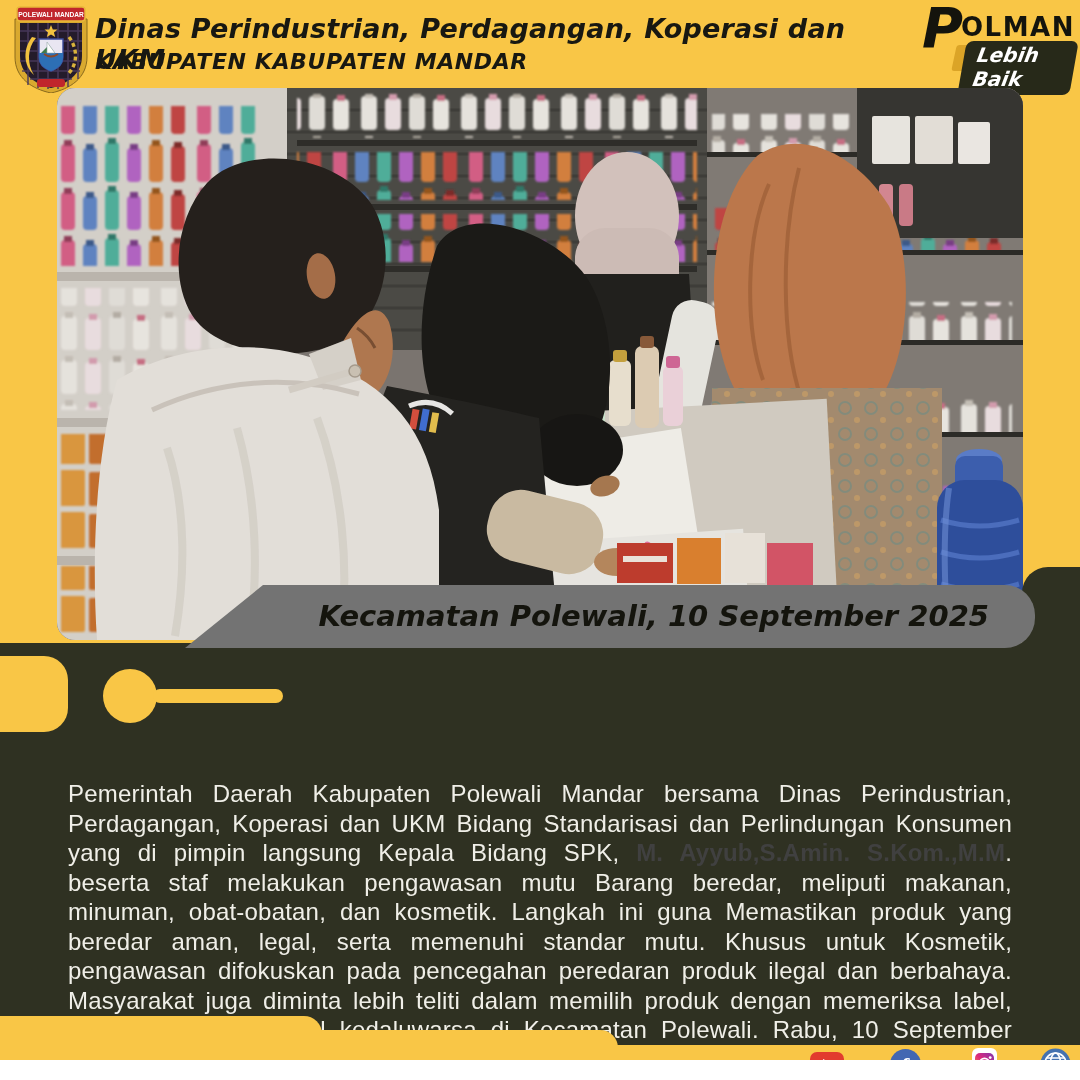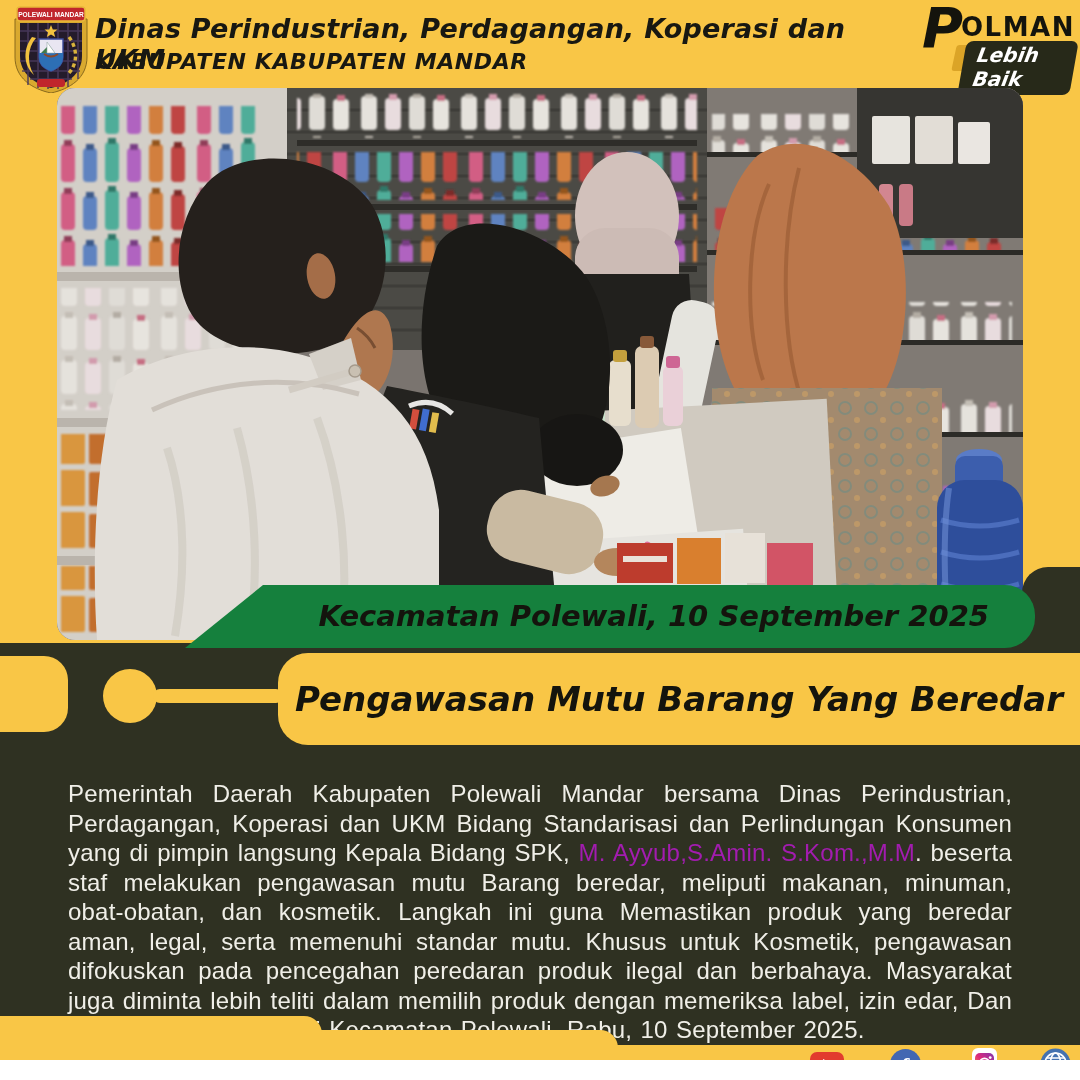--- a/index.html
+++ b/index.html
@@ -32,7 +32,7 @@
          overflow:hidden;background:#7c7773;}
 
   
-  .caption{position:absolute;left:185px;top:585px;width:850px;height:63px;background:#15803d;
+  .caption{position:absolute;left:185px;top:585px;width:850px;height:63px;background:#737373;
            border-radius:0 30px 30px 0;
            clip-path:polygon(78px 0,100% 0,100% 100%,0 100%);
            text-align:right;}

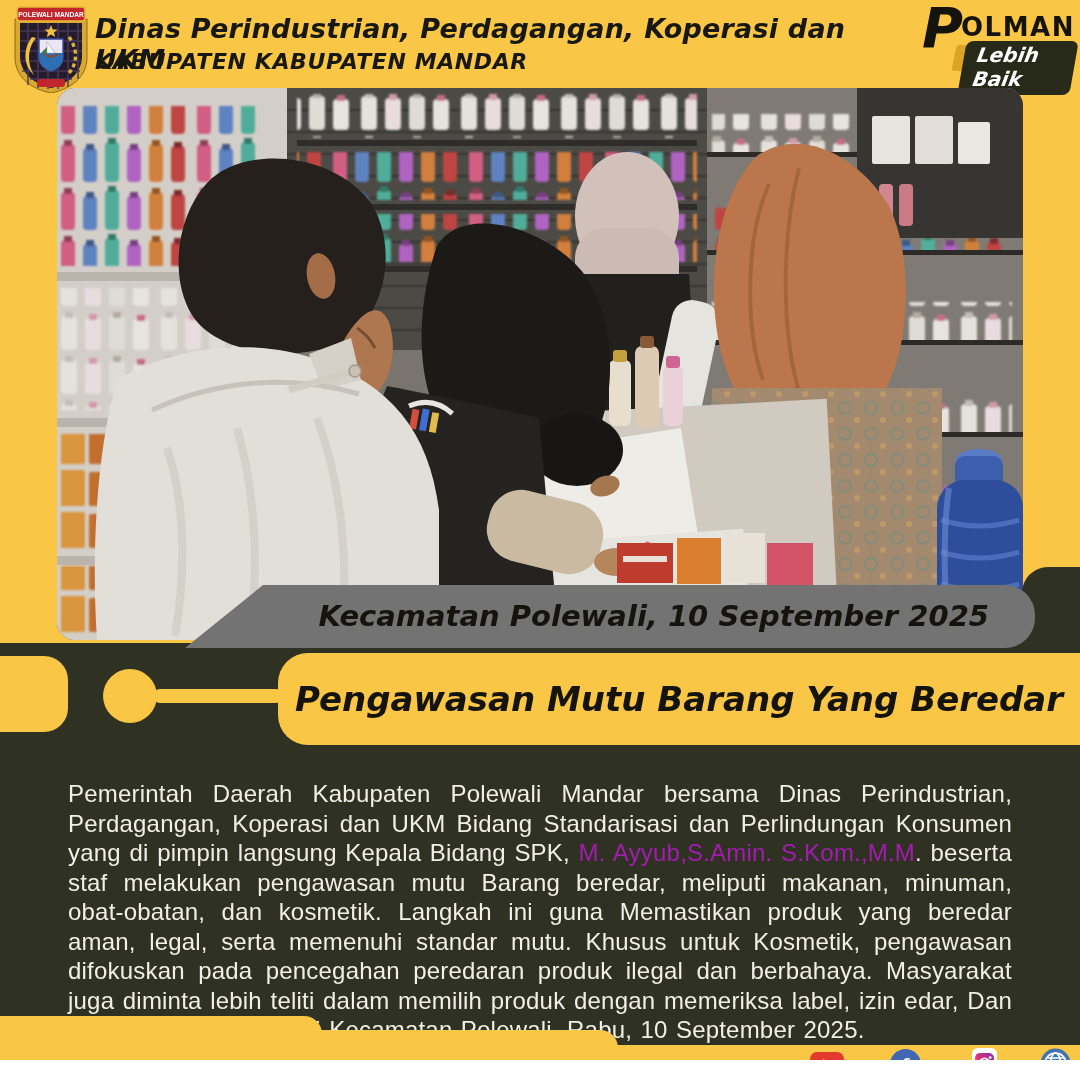--- a/index.html
+++ b/index.html
@@ -314,9 +314,6 @@
   <div class="deco-cap"></div>
   <div class="deco-dot"></div>
   <div class="deco-bar"></div>
-  <div class="title-banner">
-    <span>Pengawasan Mutu Barang Yang Beredar</span>
-  </div>
 
   <div class="article"><span>Pemerintah Daerah Kabupaten Polewali Mandar bersama Dinas Perindustrian, Perdagangan, Koperasi dan UKM Bidang Standarisasi dan Perlindungan Konsumen yang di pimpin langsung Kepala Bidang SPK, </span><span class="hl">M. Ayyub,S.Amin. S.Kom.,M.M</span><span>.  beserta staf melakukan pengawasan mutu Barang beredar, meliputi makanan, minuman, obat-obatan, dan kosmetik. Langkah ini guna Memastikan produk yang beredar aman, legal, serta memenuhi standar mutu. Khusus untuk Kosmetik, pengawasan difokuskan pada pencegahan peredaran produk ilegal dan berbahaya. Masyarakat juga diminta lebih teliti dalam memilih produk dengan memeriksa label, izin edar, Dan tanggal kedaluwarsa di Kecamatan Polewali. Rabu, 10 September 2025.</span></div>
 

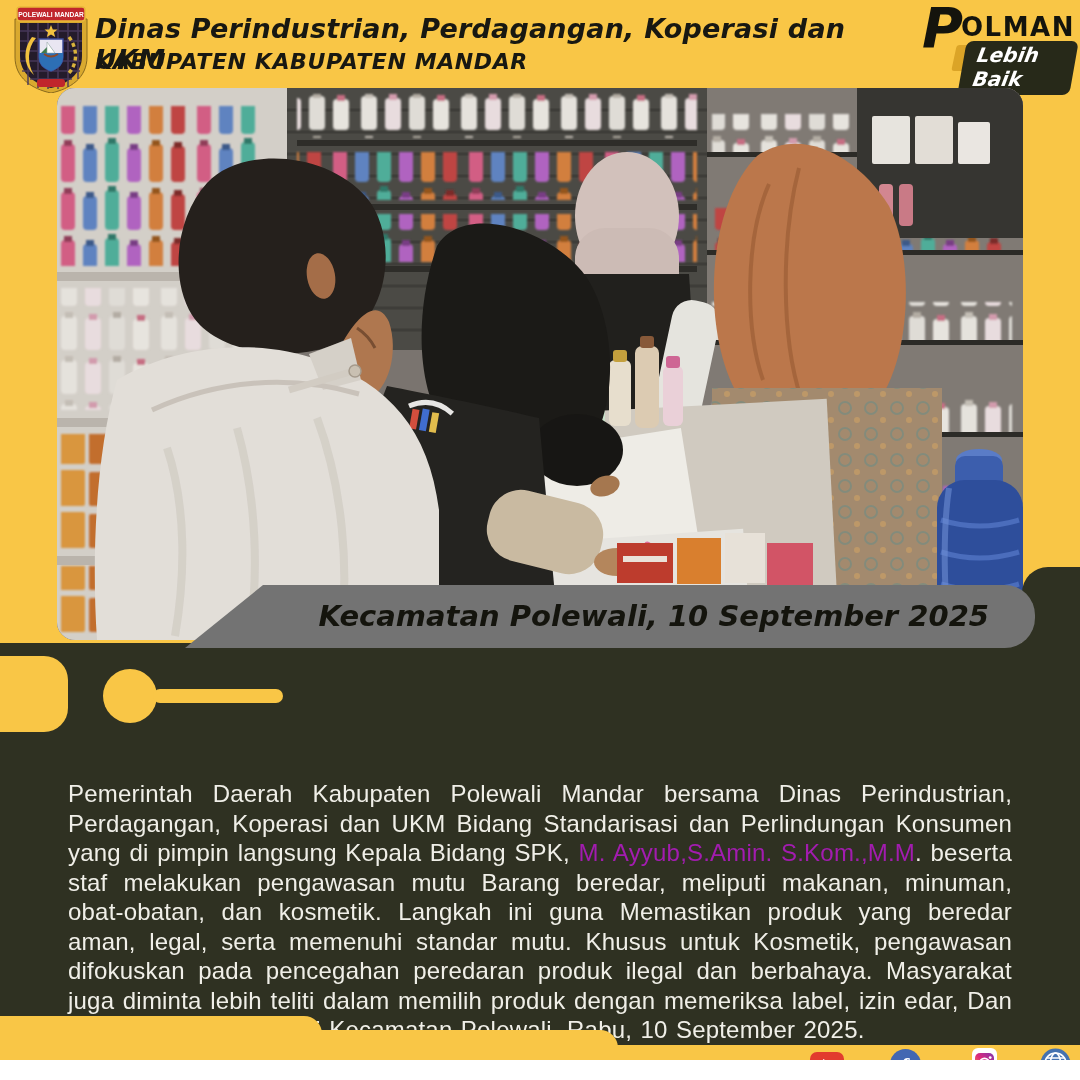--- a/index.html
+++ b/index.html
@@ -58,7 +58,7 @@
            font-family:"Liberation Sans","DejaVu Sans",sans-serif;
            font-size:24px;line-height:29.5px;color:#F0EFE8;text-align:justify;
            letter-spacing:.2px;word-spacing:1.5px;}
-  .article .hl{color:#a21caf;font-weight:400;}
+  .article .hl{color:#404040;font-weight:700;}
 
   
   .step{position:absolute;background:#F9C646;}

